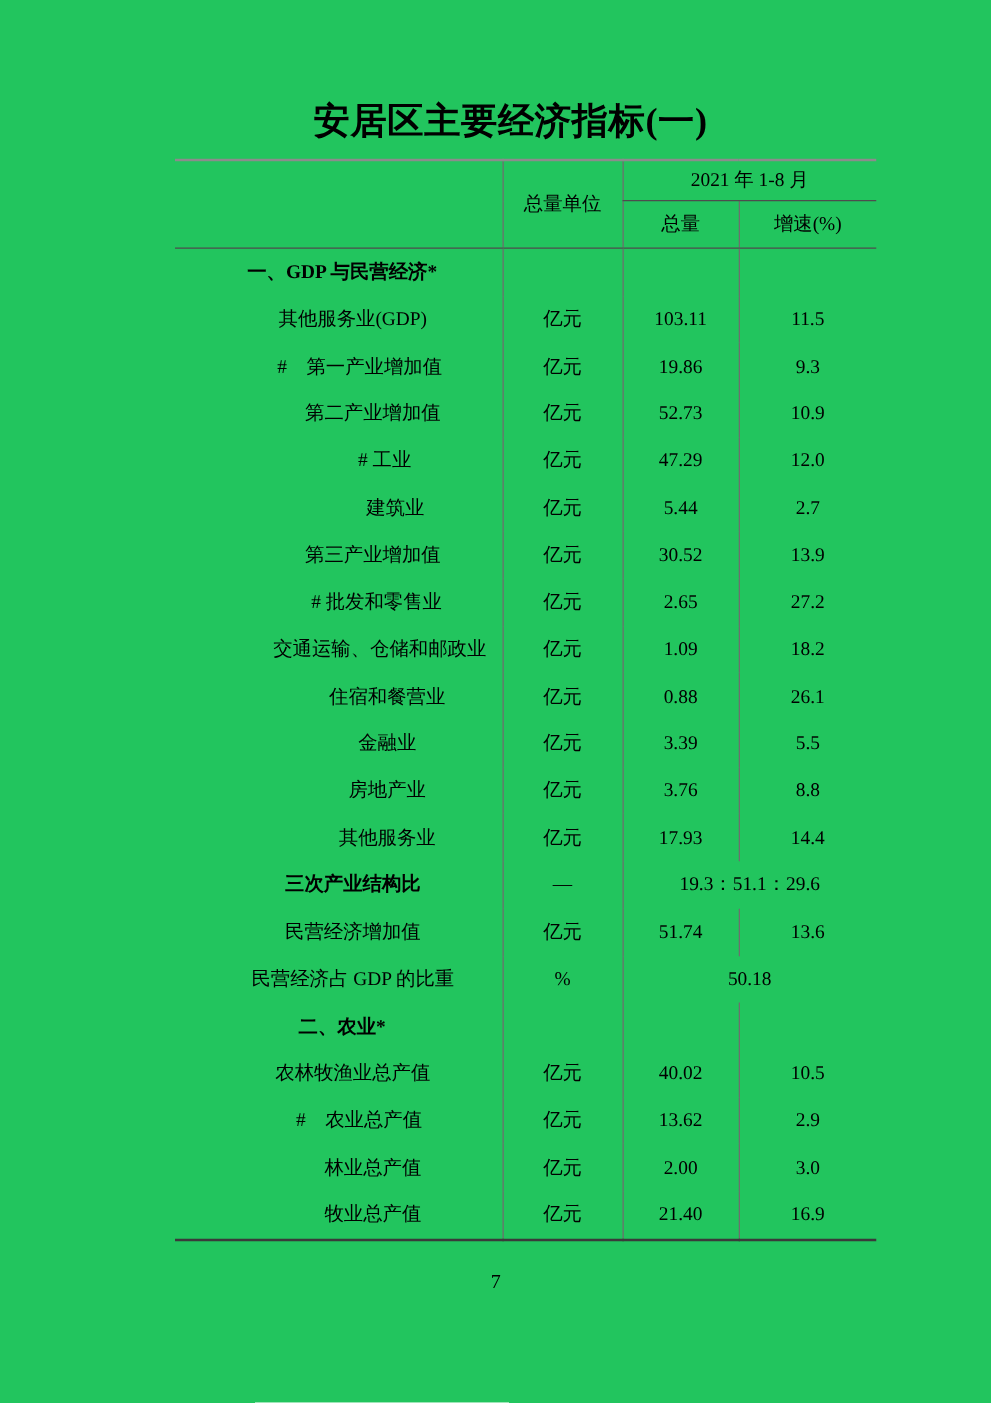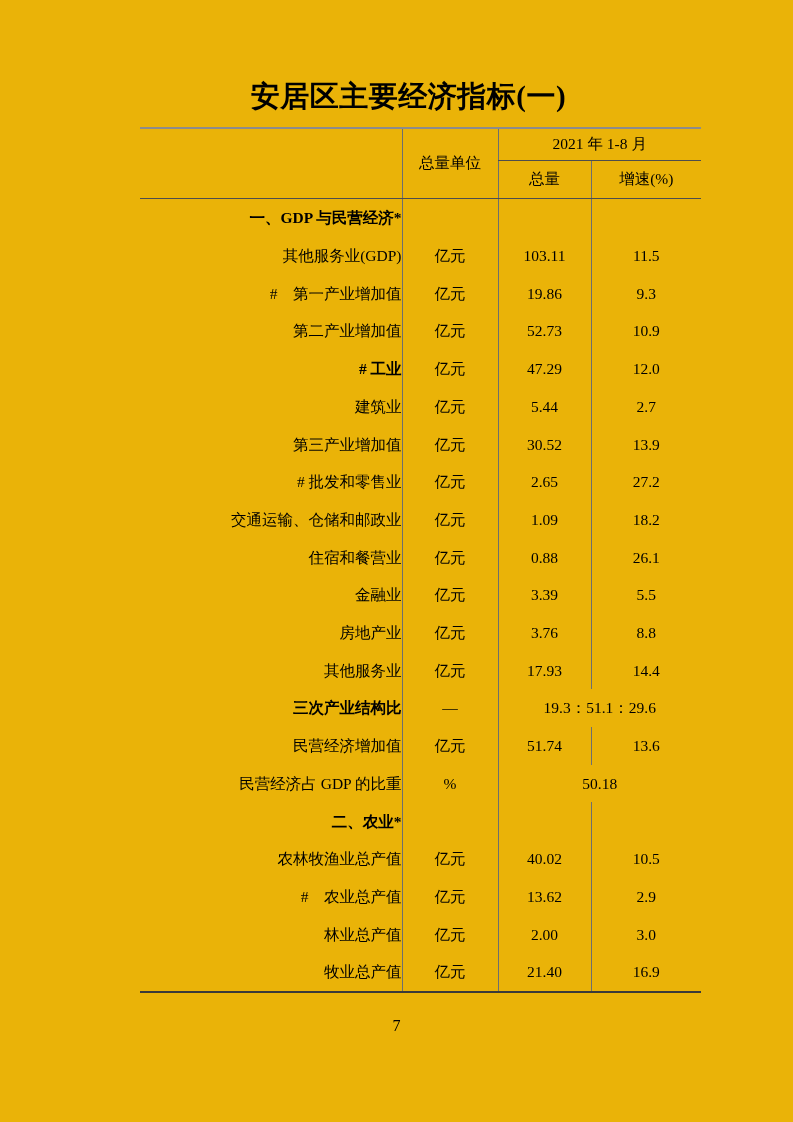--- a/index.html
+++ b/index.html
@@ -11,7 +11,7 @@
     position: relative;
     width: 793px;
     height: 1122px;
-    background: #eab308;
+    background: #22c55e;
     color: #000000;
     font-family: "Liberation Serif", "DejaVu Serif", serif;
     overflow: hidden;

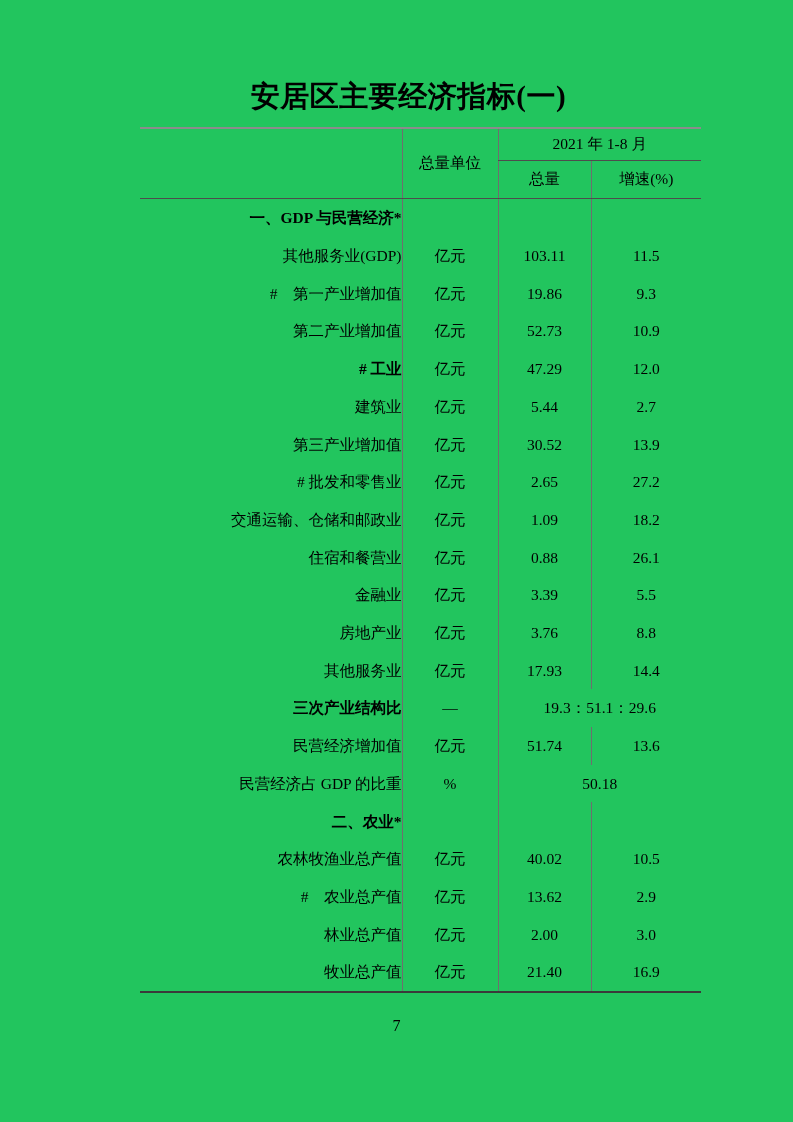--- a/index.html
+++ b/index.html
@@ -62,7 +62,7 @@
     padding: 0;
     line-height: 1.1;
   }
-  td.c-label  { text-align: right; white-space: nowrap; margin-top: 24px; }
+  td.c-label  { text-align: center; white-space: nowrap; margin-top: 24px; }
   td.c-unit,
   td.c-total,
   td.c-growth,

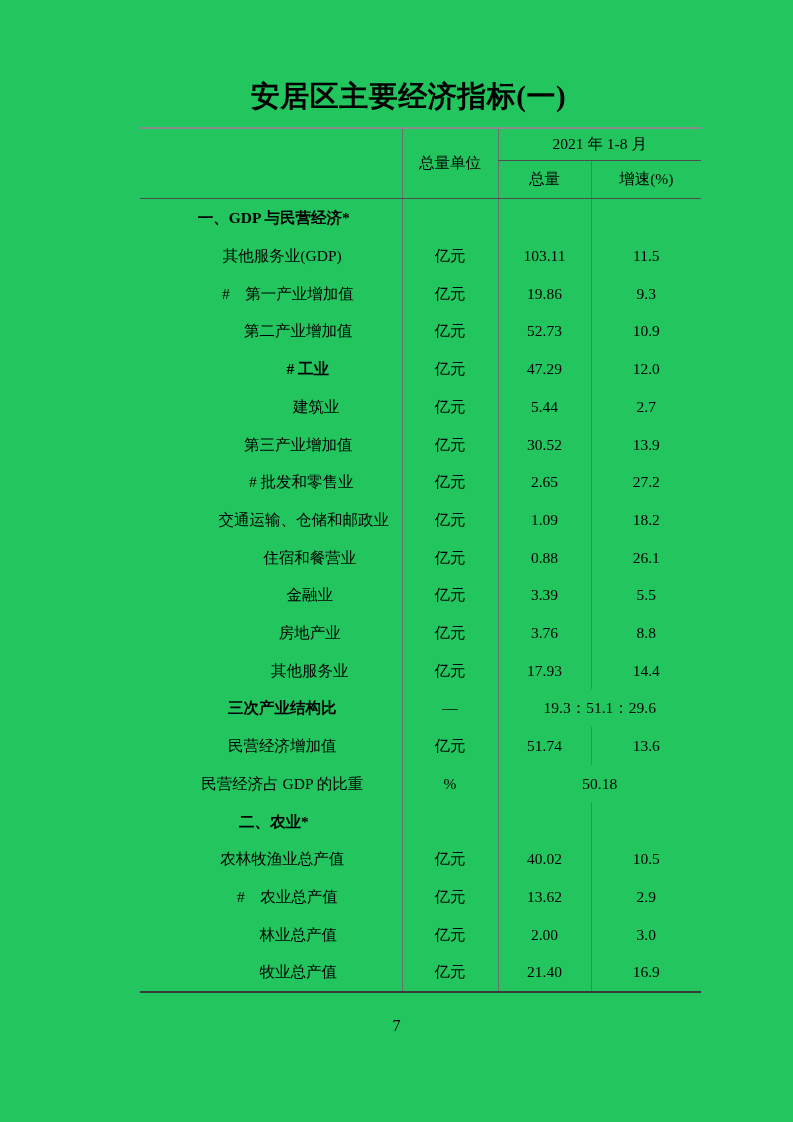--- a/index.html
+++ b/index.html
@@ -130,7 +130,7 @@
           <td class="c-growth">10.9</td>
         </tr>
         <tr>
-          <td class="c-label" style="padding-left: 74px; font-weight: bold;"># 工业</td>
+          <td class="c-label" style="padding-left: 74px;"># 工业</td>
           <td class="c-unit">亿元</td>
           <td class="c-total">47.29</td>
           <td class="c-growth">12.0</td>

